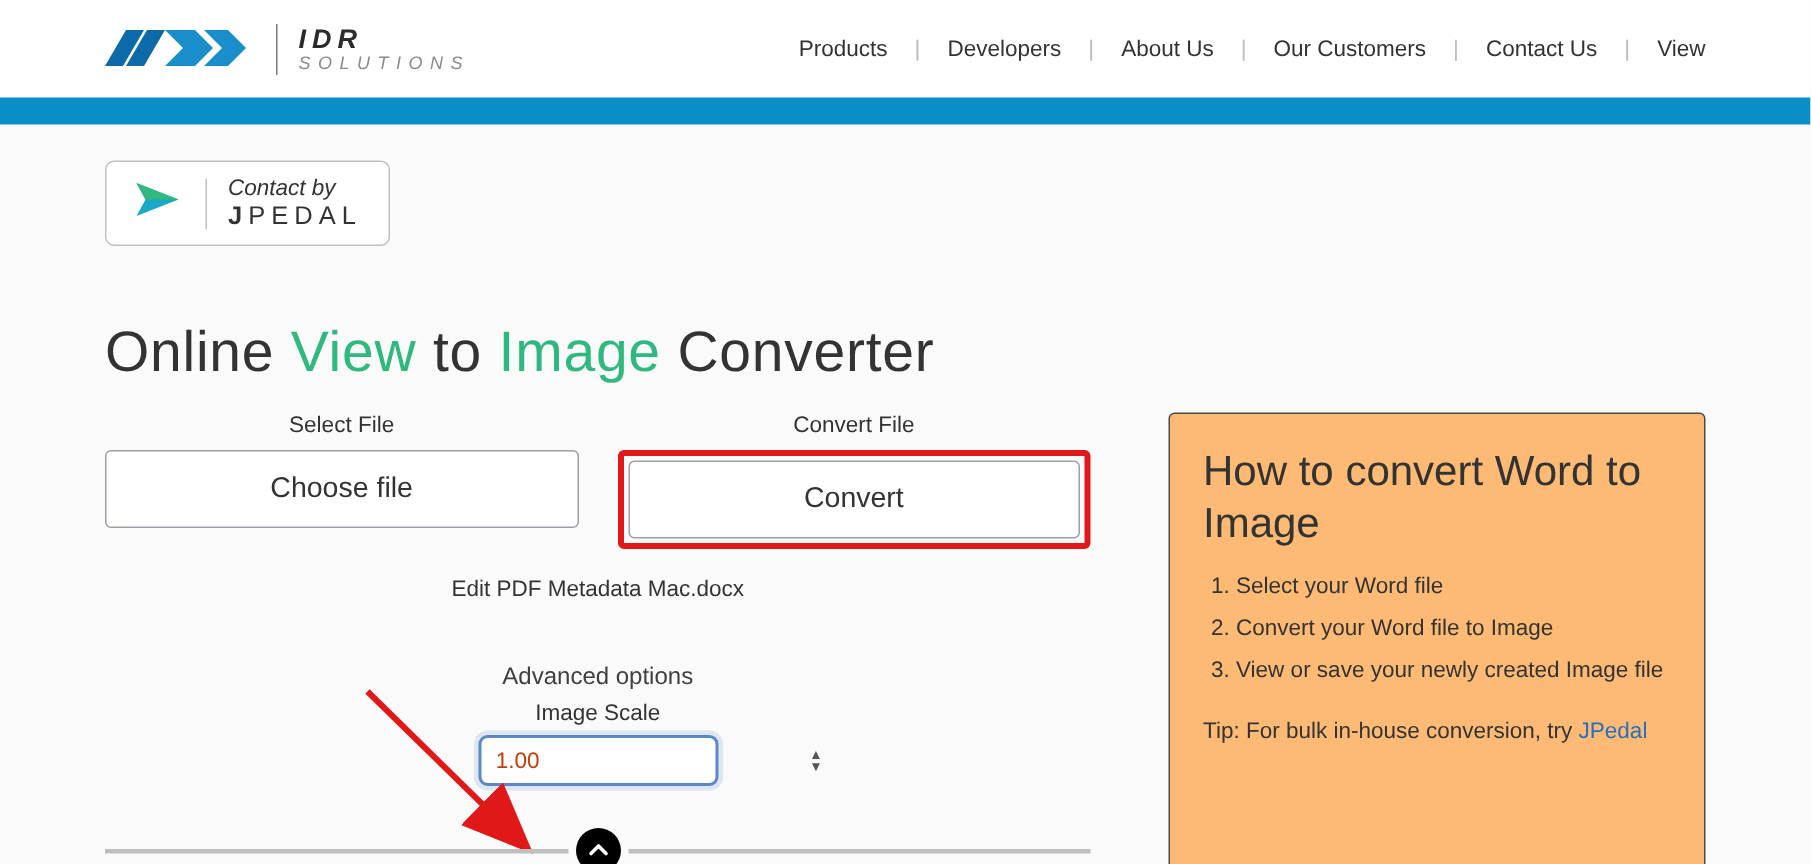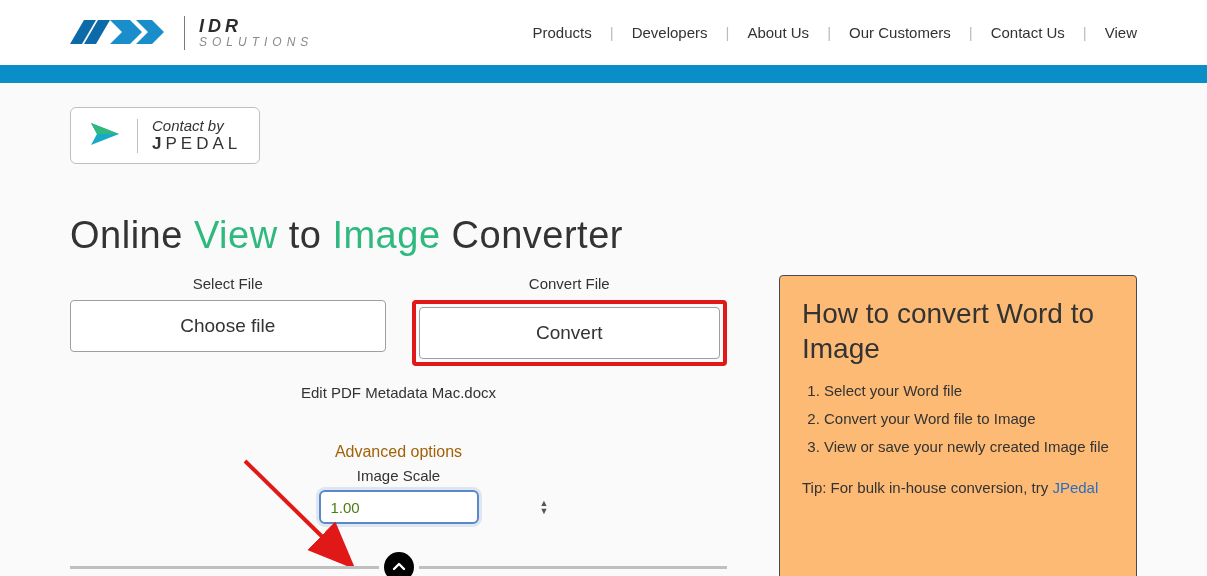--- a/index.html
+++ b/index.html
@@ -33,7 +33,7 @@
   .convert-wrap { border: 4px solid #e01818; border-radius: 4px; padding: 3px; }
   .filename { text-align: center; font-size: 15px; color: #333; margin-top: 18px; }
   .adv { text-align: center; margin-top: 42px; }
-  .adv .t1 { font-size: 16px; color: #a16207; margin-bottom: 6px; }
+  .adv .t1 { font-size: 16px; color: #404040; margin-bottom: 6px; }
   .adv .t2 { font-size: 15px; color: #333; margin-bottom: 6px; }
   .spin { display: inline-flex; align-items: center; width: 160px; height: 34px; border: 2px solid #5a88c8; border-radius: 6px; background: #fff; box-shadow: 0 0 0 3px rgba(90,136,200,.18); }
   .spin input { border: none; outline: none; flex: 1; padding: 0 10px; font-size: 15px; color: #4d7c0f; background: transparent; }

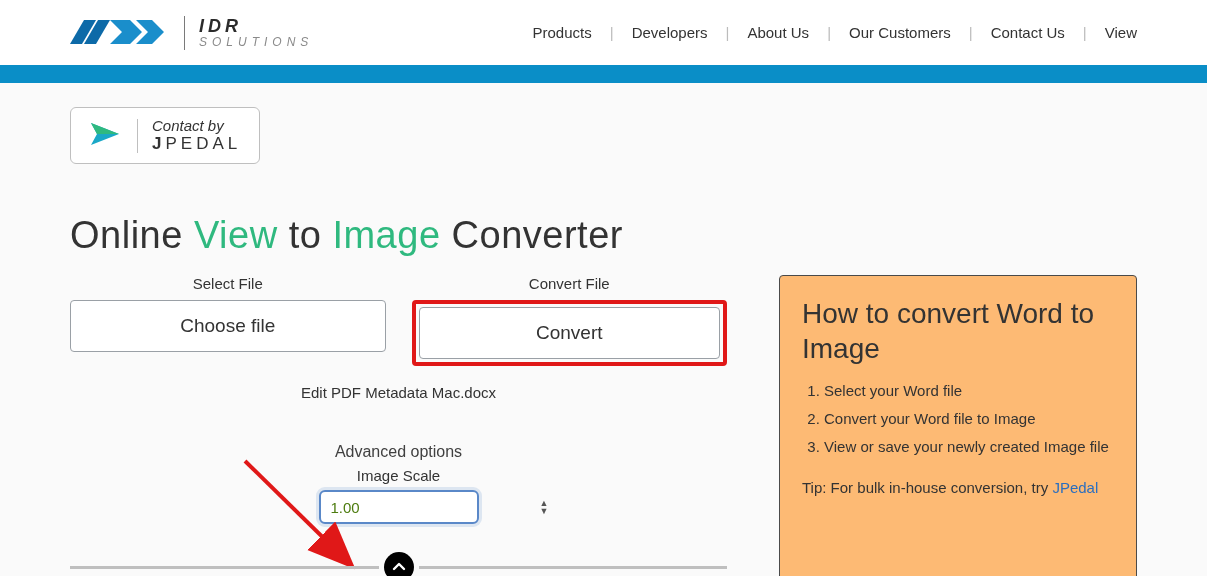--- a/index.html
+++ b/index.html
@@ -36,7 +36,7 @@
   .adv .t1 { font-size: 16px; color: #404040; margin-bottom: 6px; }
   .adv .t2 { font-size: 15px; color: #333; margin-bottom: 6px; }
   .spin { display: inline-flex; align-items: center; width: 160px; height: 34px; border: 2px solid #5a88c8; border-radius: 6px; background: #fff; box-shadow: 0 0 0 3px rgba(90,136,200,.18); }
-  .spin input { border: none; outline: none; flex: 1; padding: 0 10px; font-size: 15px; color: #4d7c0f; background: transparent; }
+  .spin input { border: none; outline: none; flex: 1; padding: 0 10px; font-size: 15px; color: #c2410c; background: transparent; }
   .spin .arrows { width: 18px; display: flex; flex-direction: column; align-items: center; font-size: 9px; color: #555; line-height: 8px; padding-right: 4px; }
   .rule-wrap { position: relative; margin-top: 28px; height: 30px; }
   .rule { position: absolute; left: 0; right: 0; top: 14px; height: 3px; background: #bfbfbf; }

